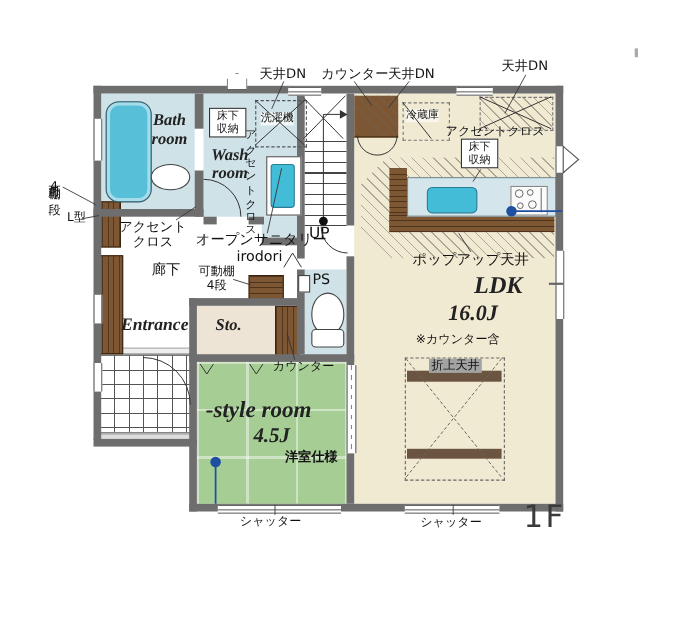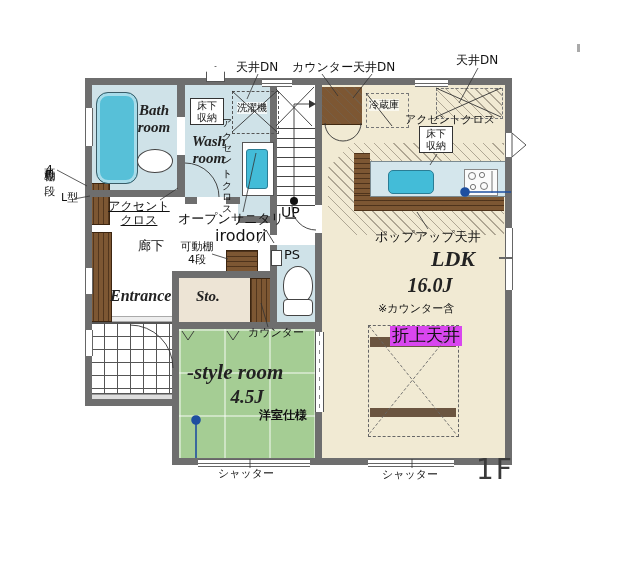--- a/index.html
+++ b/index.html
@@ -135,7 +135,7 @@
   <div class="lbl" style="left:281px;top:204px;font-size:14px;">UP</div>
   <div class="lbl vert" style="left:42px;top:160px;height:82px;font-size:11px;">可動棚4段</div>
   <div class="lbl" style="left:61px;top:192px;font-size:11px;">L型</div>
-  <div class="lbl pre" style="left:106px;top:200px;width:66px;font-size:12px;text-decoration:underline;">アクセント
+  <div class="lbl pre" style="left:106px;top:200px;width:66px;font-size:12px;">アクセント
 クロス</div>
   <div class="lbl" style="left:138px;top:239px;font-size:13px;">廊下</div>
   <div class="lbl en" style="left:110px;top:287px;font-size:16px;">Entrance</div>

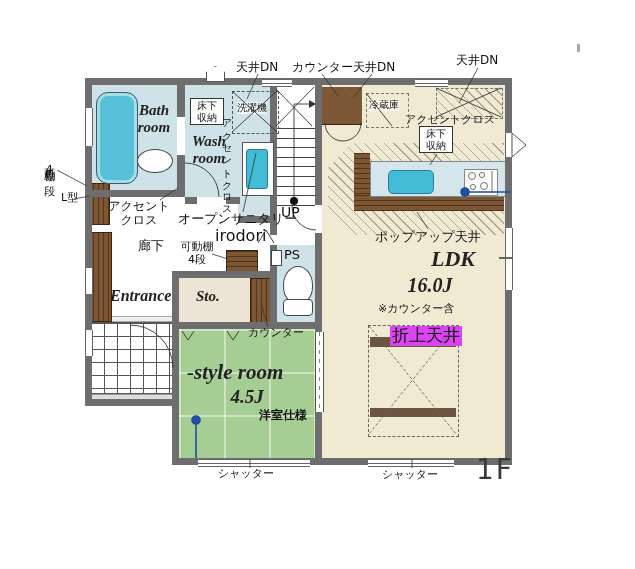--- a/index.html
+++ b/index.html
@@ -131,7 +131,7 @@
   <div class="lbl en pre" style="left:184px;top:133px;width:50px;font-size:15px;">Wash
 room</div>
   <div class="lbl" style="left:178px;top:212px;font-size:13px;">オープンサニタリー</div>
-  <div class="lbl" style="left:215px;top:227px;font-size:16px;">irodori</div>
+  <div class="lbl" style="left:215px;top:227px;font-size:13px;">irodori</div>
   <div class="lbl" style="left:281px;top:204px;font-size:14px;">UP</div>
   <div class="lbl vert" style="left:42px;top:160px;height:82px;font-size:11px;">可動棚4段</div>
   <div class="lbl" style="left:61px;top:192px;font-size:11px;">L型</div>

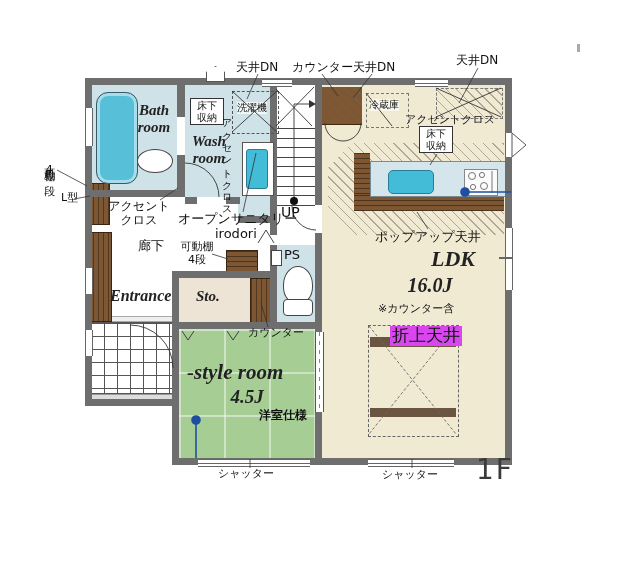--- a/index.html
+++ b/index.html
@@ -155,7 +155,7 @@
   <div class="lbl en" style="left:385px;top:246px;width:90px;text-align:right;font-size:22px;">LDK</div>
   <div class="lbl en" style="left:385px;top:274px;width:90px;text-align:center;font-size:20px;">16.0J</div>
   <div class="lbl" style="left:378px;top:303px;font-size:11px;">※カウンター含</div>
-  <div class="lbl" style="left:390px;top:326px;font-size:17px;background:#d946ef;padding:0 2px;">折上天井</div>
+  <div class="lbl" style="left:390px;top:326px;font-size:11px;background:#a3a3a3;padding:0 2px;">折上天井</div>
   <div class="lbl" style="left:476px;top:454px;font-size:28px;color:#3a3a3a;letter-spacing:2px;">1F</div>
 
   <svg class="overlay" width="635" height="569" viewBox="0 0 635 569">

